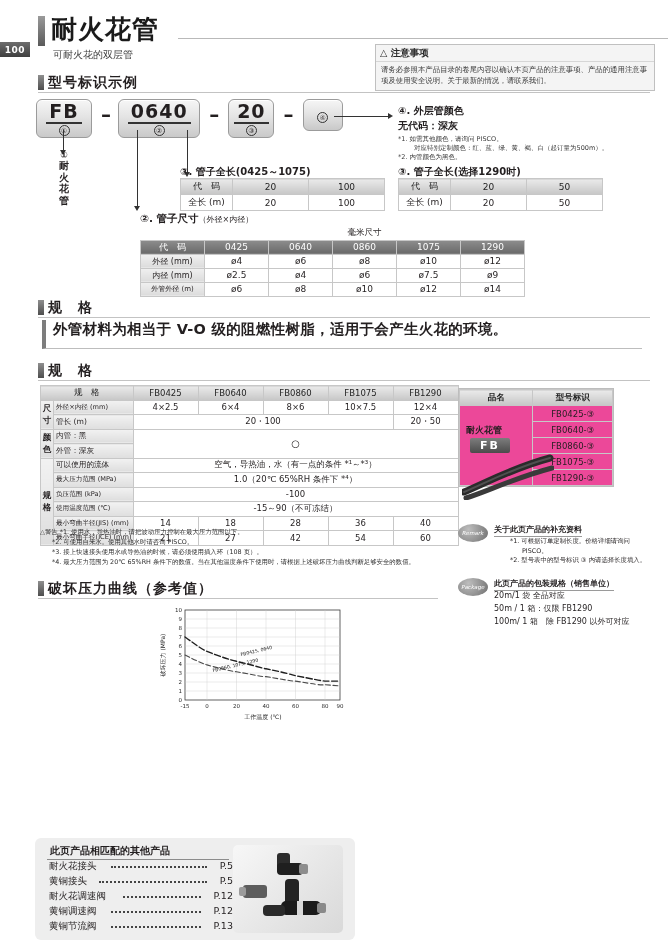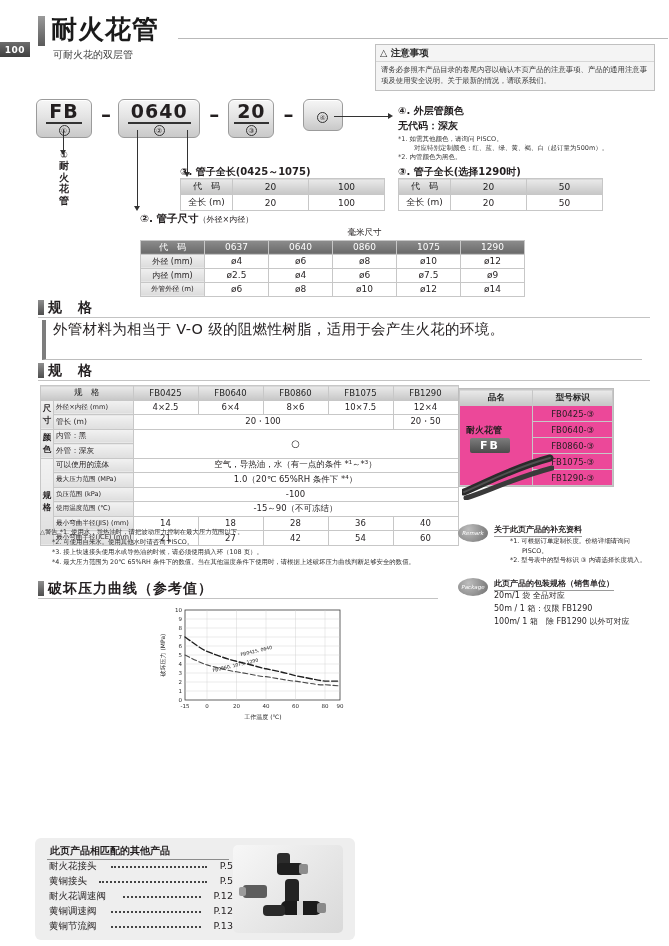--- a/index.html
+++ b/index.html
@@ -245,6 +245,10 @@
     <div class="attn-bd">请务必参照本产品目录的卷尾内容以确认本页产品的注意事项、产品的通用注意事项及使用安全说明。关于最新的情况，请联系我们。</div>
   </div>
 
+  <div class="sect" style="left:38px; top:72px; width:612px;">
+    <span class="sbar"></span><span class="stxt">型号标识示例</span>
+    <div class="srule" style="width:612px; top:20px;"></div>
+  </div>
 
   <div class="code-row">
     <div class="cbox" style="width:56px;">

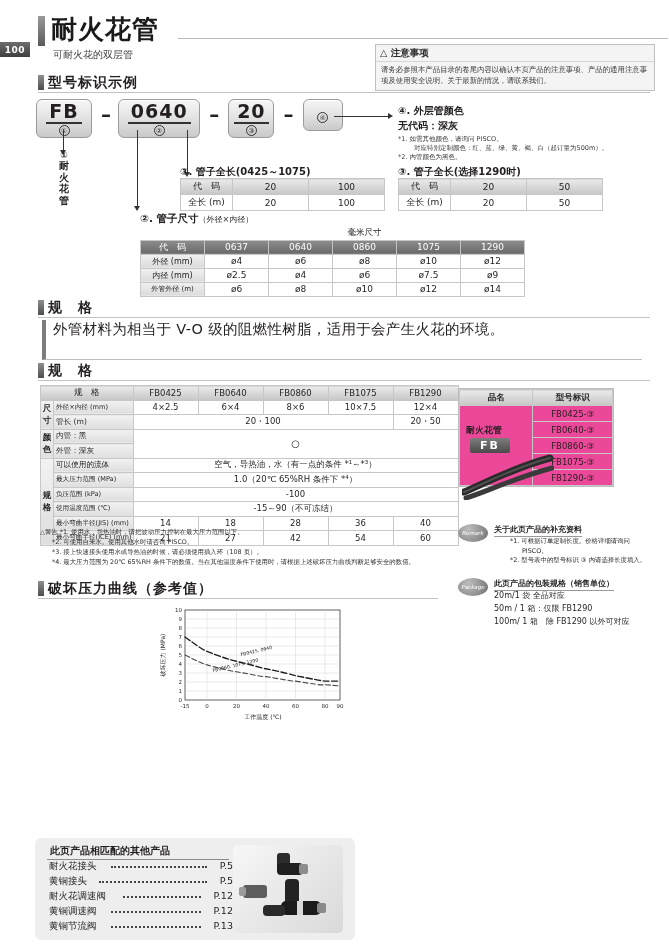--- a/index.html
+++ b/index.html
@@ -343,7 +343,7 @@
       </tr>
       <tr>
         <td class="hdr-cell-dark" style="width:64px;">代　码</td>
-        <td class="hdr-cell-dark" style="width:64px;">0637</td>
+        <td class="hdr-cell-dark" style="width:64px;">0425</td>
         <td class="hdr-cell-dark" style="width:64px;">0640</td>
         <td class="hdr-cell-dark" style="width:64px;">0860</td>
         <td class="hdr-cell-dark" style="width:64px;">1075</td>

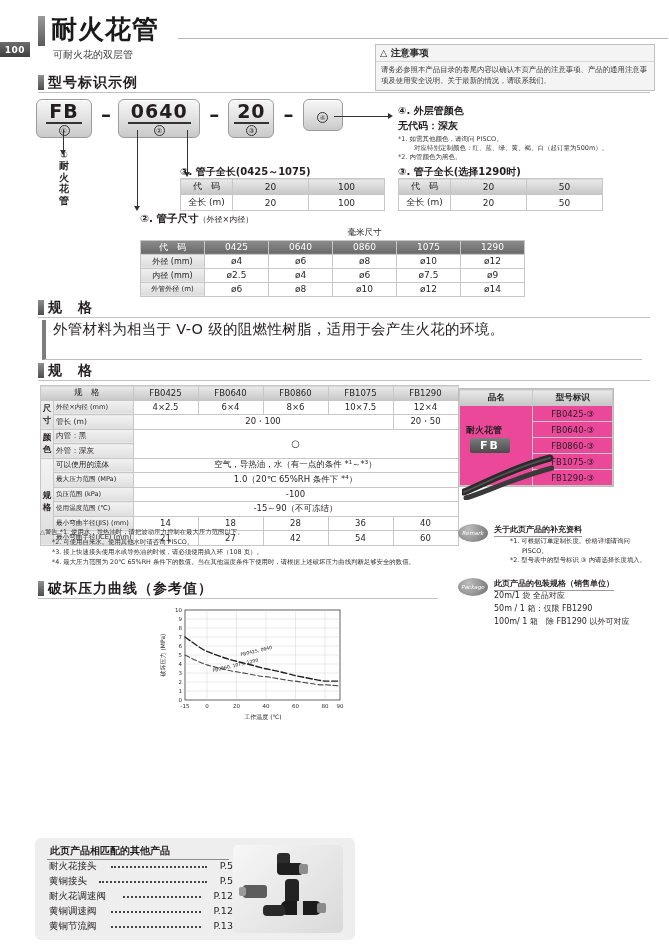--- a/index.html
+++ b/index.html
@@ -144,9 +144,9 @@
   
   .spec-text {
     position:absolute; left:42px; top:320px; width:600px;
-    font-size:14.5px; font-weight:normal; letter-spacing:0.3px;
+    font-size:14.5px; font-weight:bold; letter-spacing:0.3px;
     padding-left:7px; border-left:4px solid #7d7d7d;
-    border-bottom:1px solid #bdbdbd; padding-bottom:20px;
+    border-bottom:1px solid #bdbdbd; padding-bottom:9px;
   }
 
   

